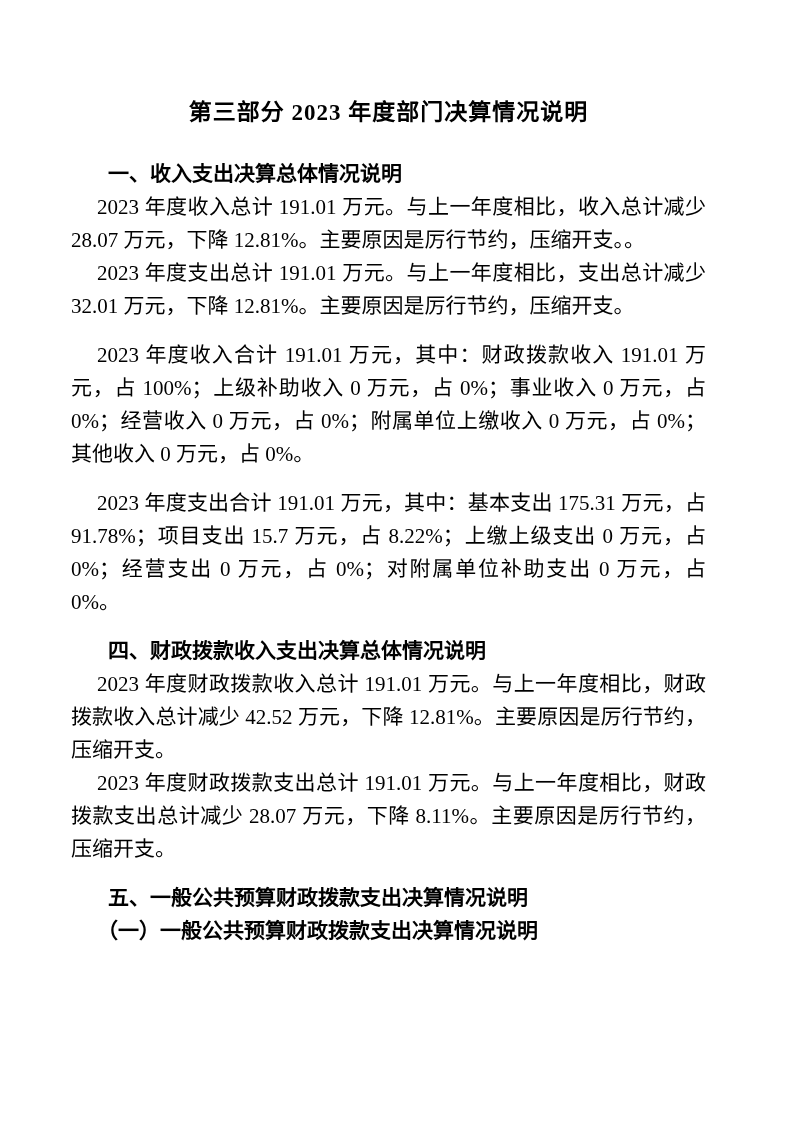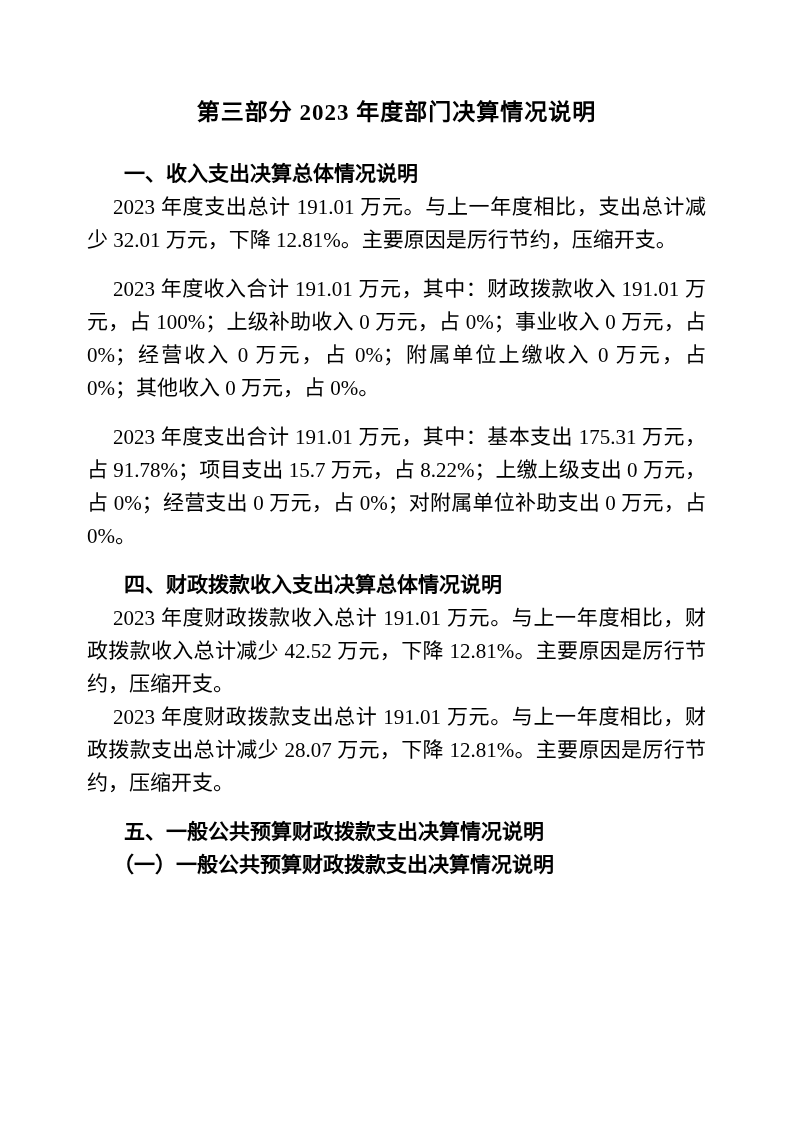--- a/index.html
+++ b/index.html
@@ -14,7 +14,7 @@
     margin: 0 auto;
     background: #ffffff;
     box-sizing: border-box;
-    padding: 96px 71px 0 71px;
+    padding: 96px 71px 0 55px;
     color: #000000;
     font-family: "Liberation Serif", "DejaVu Serif", serif;
     overflow: hidden;

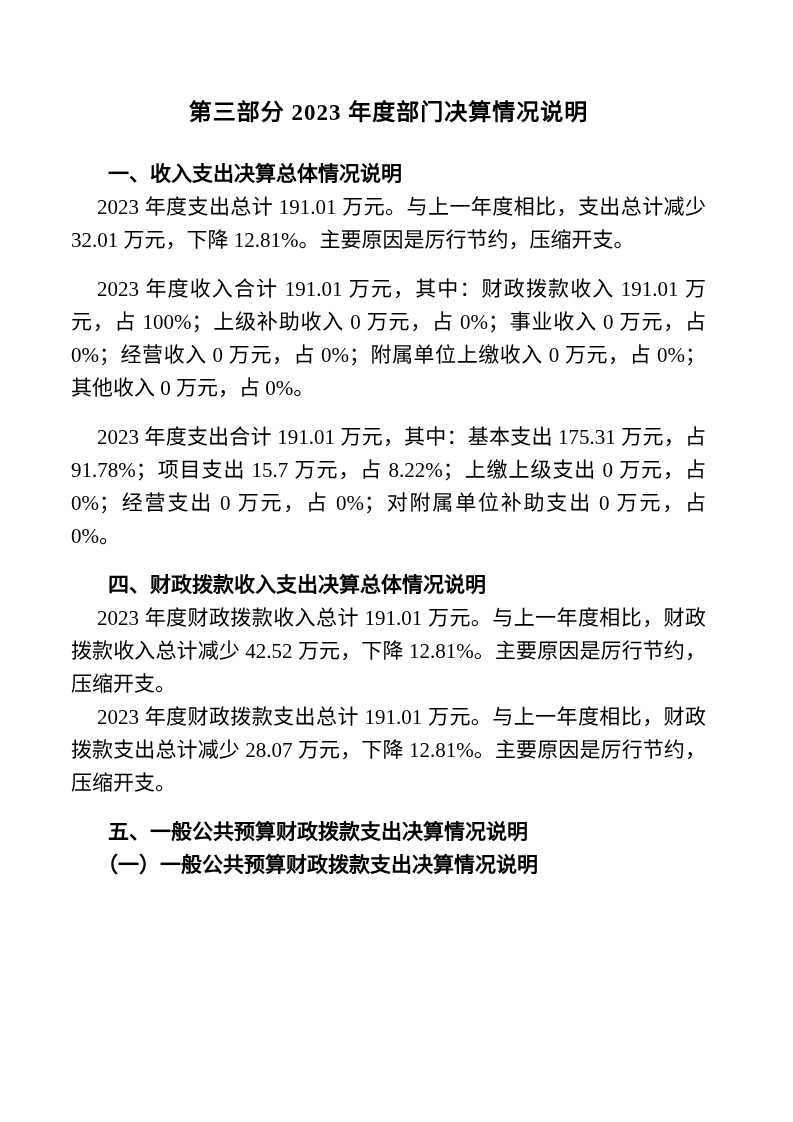--- a/index.html
+++ b/index.html
@@ -70,6 +70,7 @@
 
   <div class="section">
     <p class="heading">一、收入支出决算总体情况说明</p>
+    <p class="para">2023 年度收入总计 191.01 万元。与上一年度相比，收入总计减少 28.07 万元，下降 12.81%。主要原因是厉行节约，压缩开支。。</p>
     <p class="para">2023 年度支出总计 191.01 万元。与上一年度相比，支出总计减少 32.01 万元，下降 12.81%。主要原因是厉行节约，压缩开支。</p>
   </div>
 

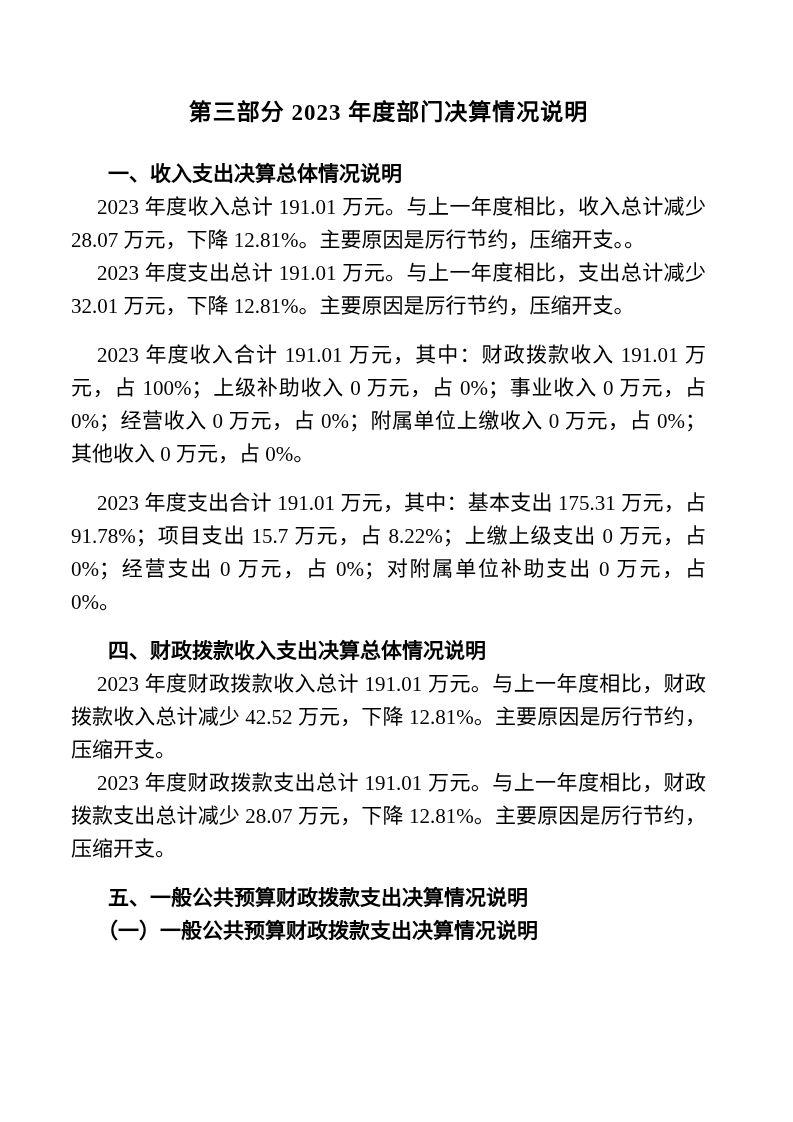--- a/index.html
+++ b/index.html
@@ -85,7 +85,7 @@
   <div class="section">
     <p class="heading">四、财政拨款收入支出决算总体情况说明</p>
     <p class="para">2023 年度财政拨款收入总计 191.01 万元。与上一年度相比，财政拨款收入总计减少 42.52 万元，下降 12.81%。主要原因是厉行节约，压缩开支。</p>
-    <p class="para">2023 年度财政拨款支出总计 191.01 万元。与上一年度相比，财政拨款支出总计减少 28.07 万元，下降 12.81%。主要原因是厉行节约，压缩开支。</p>
+    <p class="para">2023 年度财政拨款支出总计 191.01 万元。与上一年度相比，财政拨款支出总计减少 28.07 万元，下降 8.11%。主要原因是厉行节约，压缩开支。</p>
   </div>
 
   <div class="section">

